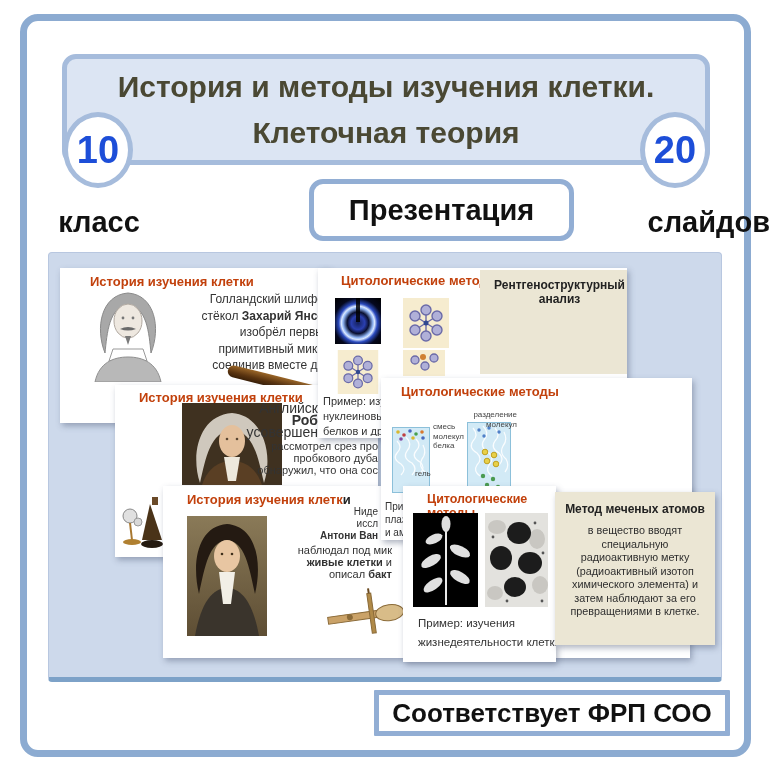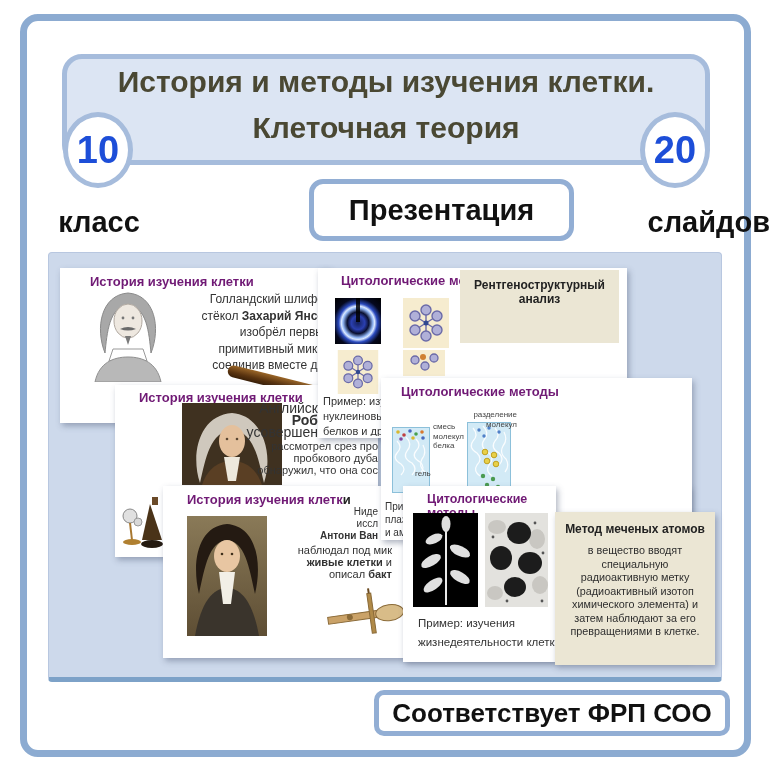--- a/index.html
+++ b/index.html
@@ -9,8 +9,8 @@
   
   .frame{left:20px;top:14px;width:731px;height:743px;border:7px solid #8cabd1;border-radius:18px;}
   
-  .header-box{left:62px;top:54px;width:648px;height:111px;background:#dce5f3;border:5px solid #a6bcdc;border-radius:20px;
-              text-align:center;}
+  .header-box{left:62px;top:54px;width:648px;height:111px;background:#dce5f3;border:5px solid #a6bcdc;border-radius:14px;
+              text-align:center;padding-top:5px;}
   .header-box .hl{font-size:30px;font-weight:bold;color:#4a4833;line-height:46px;}
   .circle{width:70px;height:76px;background:#fff;border:5px solid #a6bcdc;border-radius:50%;
           display:flex;align-items:center;justify-content:center;font-size:38px;font-weight:bold;color:#1d4ed8;}

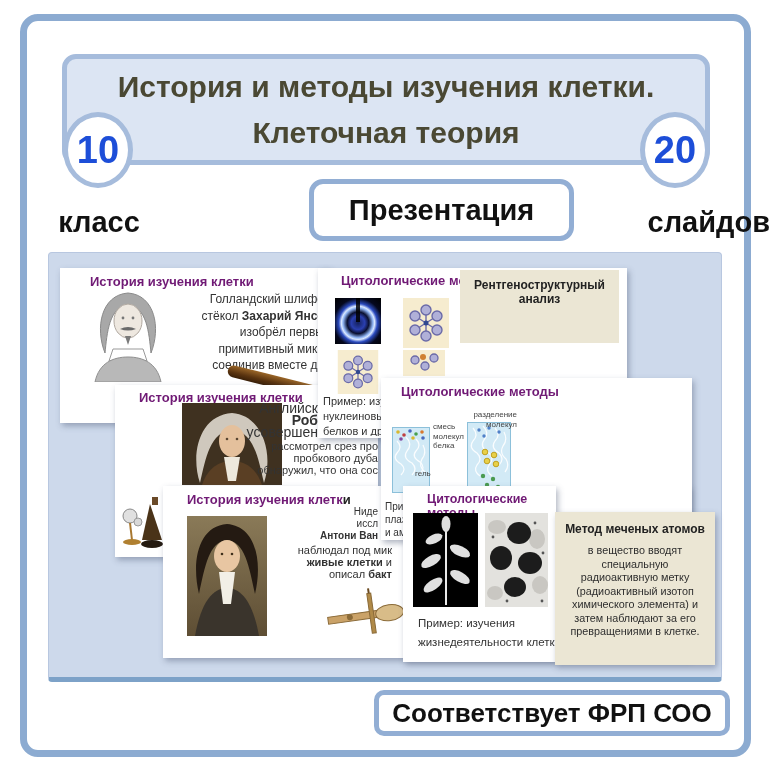--- a/index.html
+++ b/index.html
@@ -22,7 +22,7 @@
          border-bottom:5px solid #7da2c8;border-radius:4px;}
   
   .slide{background:#fff;overflow:hidden;box-shadow:2px 3px 6px rgba(80,90,120,.45);}
-  .stitle{font-weight:bold;color:#701a75;padding-left:16px;}
+  .stitle{font-weight:bold;color:#c2410c;padding-left:16px;}
   .beige{background:#ebe6d4;color:#2e2e2e;text-align:center;}
   .beige .btitle{font-weight:bold;font-size:12px;line-height:14px;color:#222;margin-bottom:8px;}
   .beige .btext{font-size:10.8px;line-height:13.5px;}

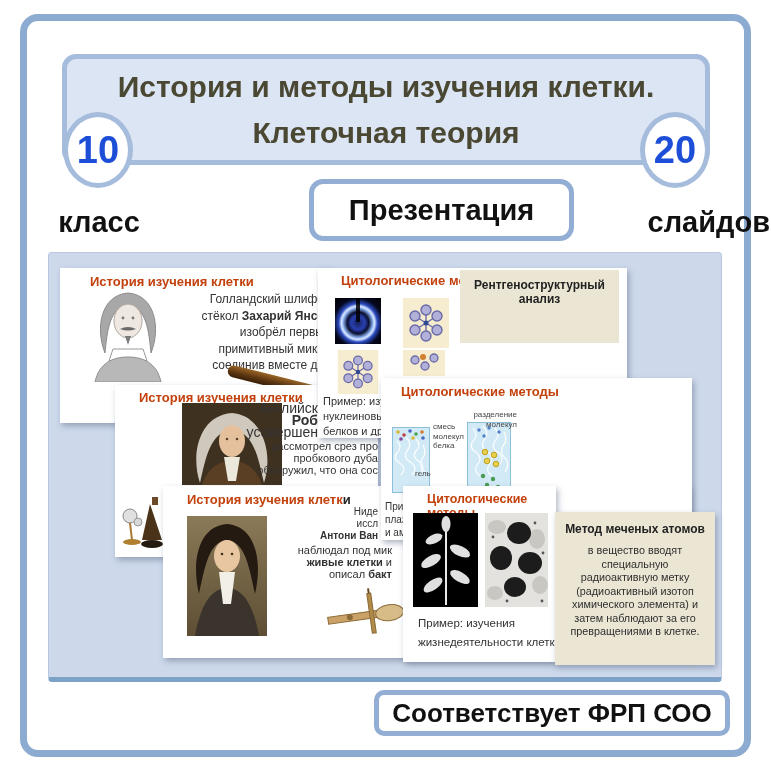--- a/index.html
+++ b/index.html
@@ -186,7 +186,7 @@
         <div class="tl">нуклеиновы</div>
         <div class="tl">белков и др</div>
       </div>
-    <div class="abs beige" style="left:142px;top:2px;width:159px;height:73px;padding:8px 8px;">
+    <div class="abs beige" style="left:162px;top:2px;width:159px;height:104px;padding:8px 8px;">
       <div class="btitle">Рентгеноструктурный анализ</div>
     </div>
   </div>

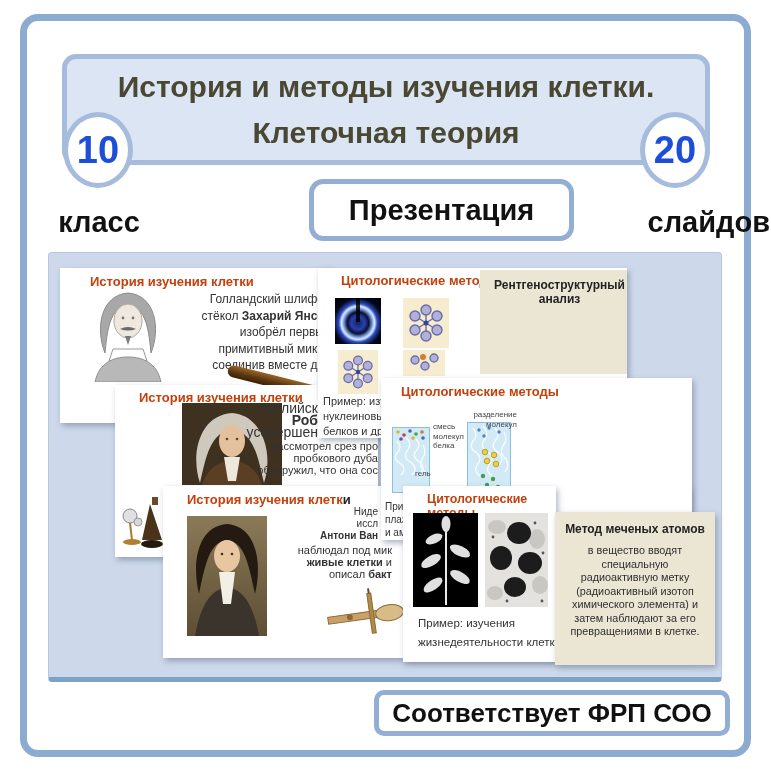--- a/index.html
+++ b/index.html
@@ -342,7 +342,7 @@
       </div>
   </div>
 
-  <div class="abs beige slide" style="left:555px;top:512px;width:160px;height:153px;z-index:7;padding:10px 10px;">
+  <div class="abs beige slide" style="left:555px;top:492px;width:160px;height:153px;z-index:7;padding:10px 10px;">
     <div class="btitle">Метод меченых атомов</div>
     <div class="btext">в вещество вводят специальную радиоактивную метку (радиоактивный изотоп химического элемента) и затем наблюдают за его превращениями в клетке.</div>
   </div>

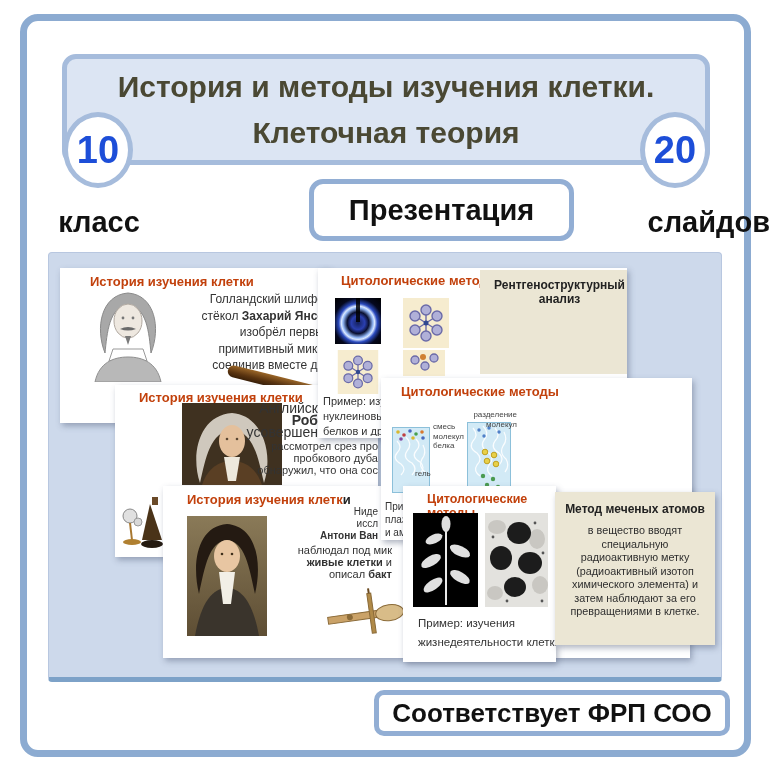--- a/index.html
+++ b/index.html
@@ -37,7 +37,7 @@
   .tube{background:linear-gradient(180deg,#9a6628,#5a3410 60%,#3a2008);border-radius:7px;
         transform:rotate(14deg);transform-origin:left center;}
   
-  .footer-badge{left:374px;top:690px;width:356px;height:46px;background:#fff;border:5px solid #92aed4;border-radius:10px;
+  .footer-badge{left:374px;top:690px;width:356px;height:46px;background:#fff;border:5px solid #92aed4;border-radius:1px;
                 display:flex;align-items:center;justify-content:center;font-size:26px;font-weight:bold;color:#111;}
 </style>
 </head>

